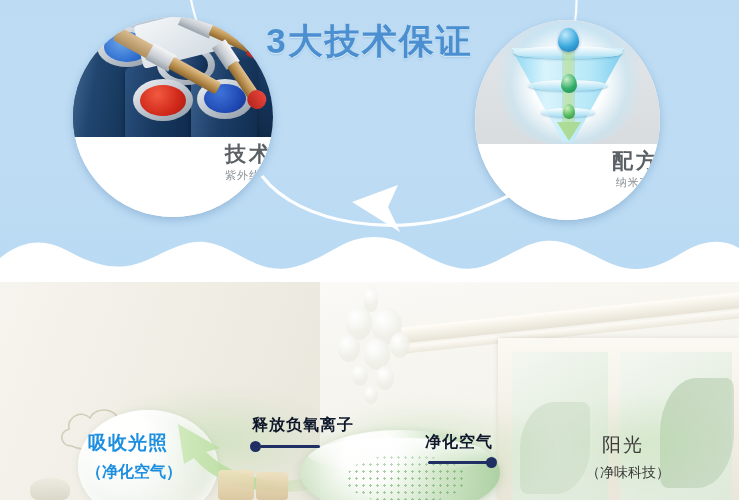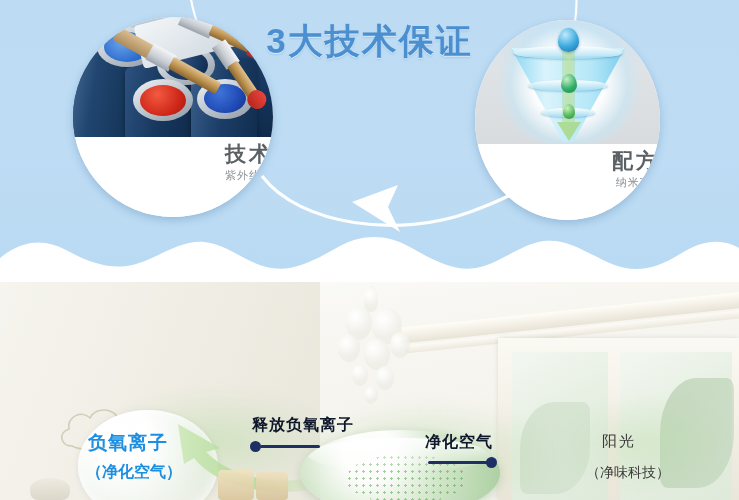--- a/index.html
+++ b/index.html
@@ -300,7 +300,7 @@
   </div>
 
 
-  <div class="lbl lbl-blue" style="left:88px;top:430px;font-size:19px;letter-spacing:1px;">负氧离子</div>
+  <div class="lbl lbl-blue" style="left:88px;top:430px;font-size:19px;letter-spacing:1px;">吸收光照</div>
   <div class="lbl lbl-blue" style="left:86px;top:462px;font-size:16px;letter-spacing:0px;">（净化空气）</div>
 
   <div class="lbl lbl-navy" style="left:252px;top:415px;font-size:16px;letter-spacing:1px;">释放负氧离子</div>

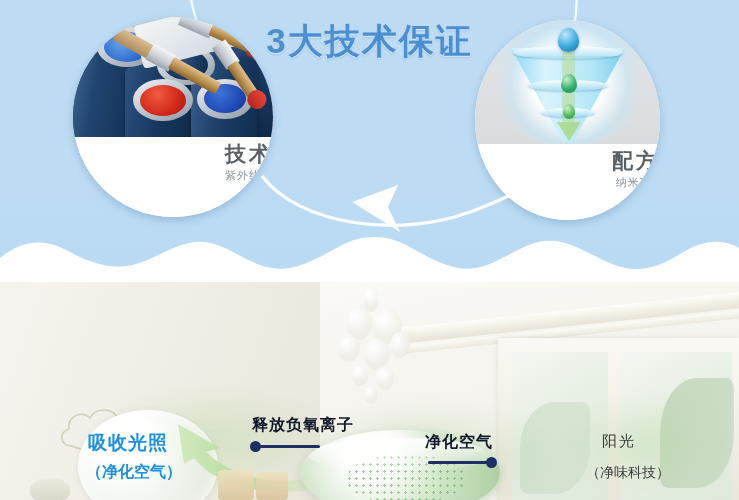--- a/index.html
+++ b/index.html
@@ -311,7 +311,7 @@
   <div class="pointer-line" style="left:428px;top:461px;width:60px;"></div>
   <div class="pointer-dot" style="left:486px;top:457px;"></div>
 
-  <div class="lbl lbl-dark" style="left:602px;top:432px;font-size:15px;letter-spacing:2px;text-align:center;">阳光</div>
+  <div class="lbl lbl-dark" style="left:602px;top:432px;font-size:19px;letter-spacing:2px;text-align:center;">阳光</div>
   <div class="lbl lbl-dark" style="left:586px;top:464px;font-size:14px;">（净味科技）</div>
 
 </div>

